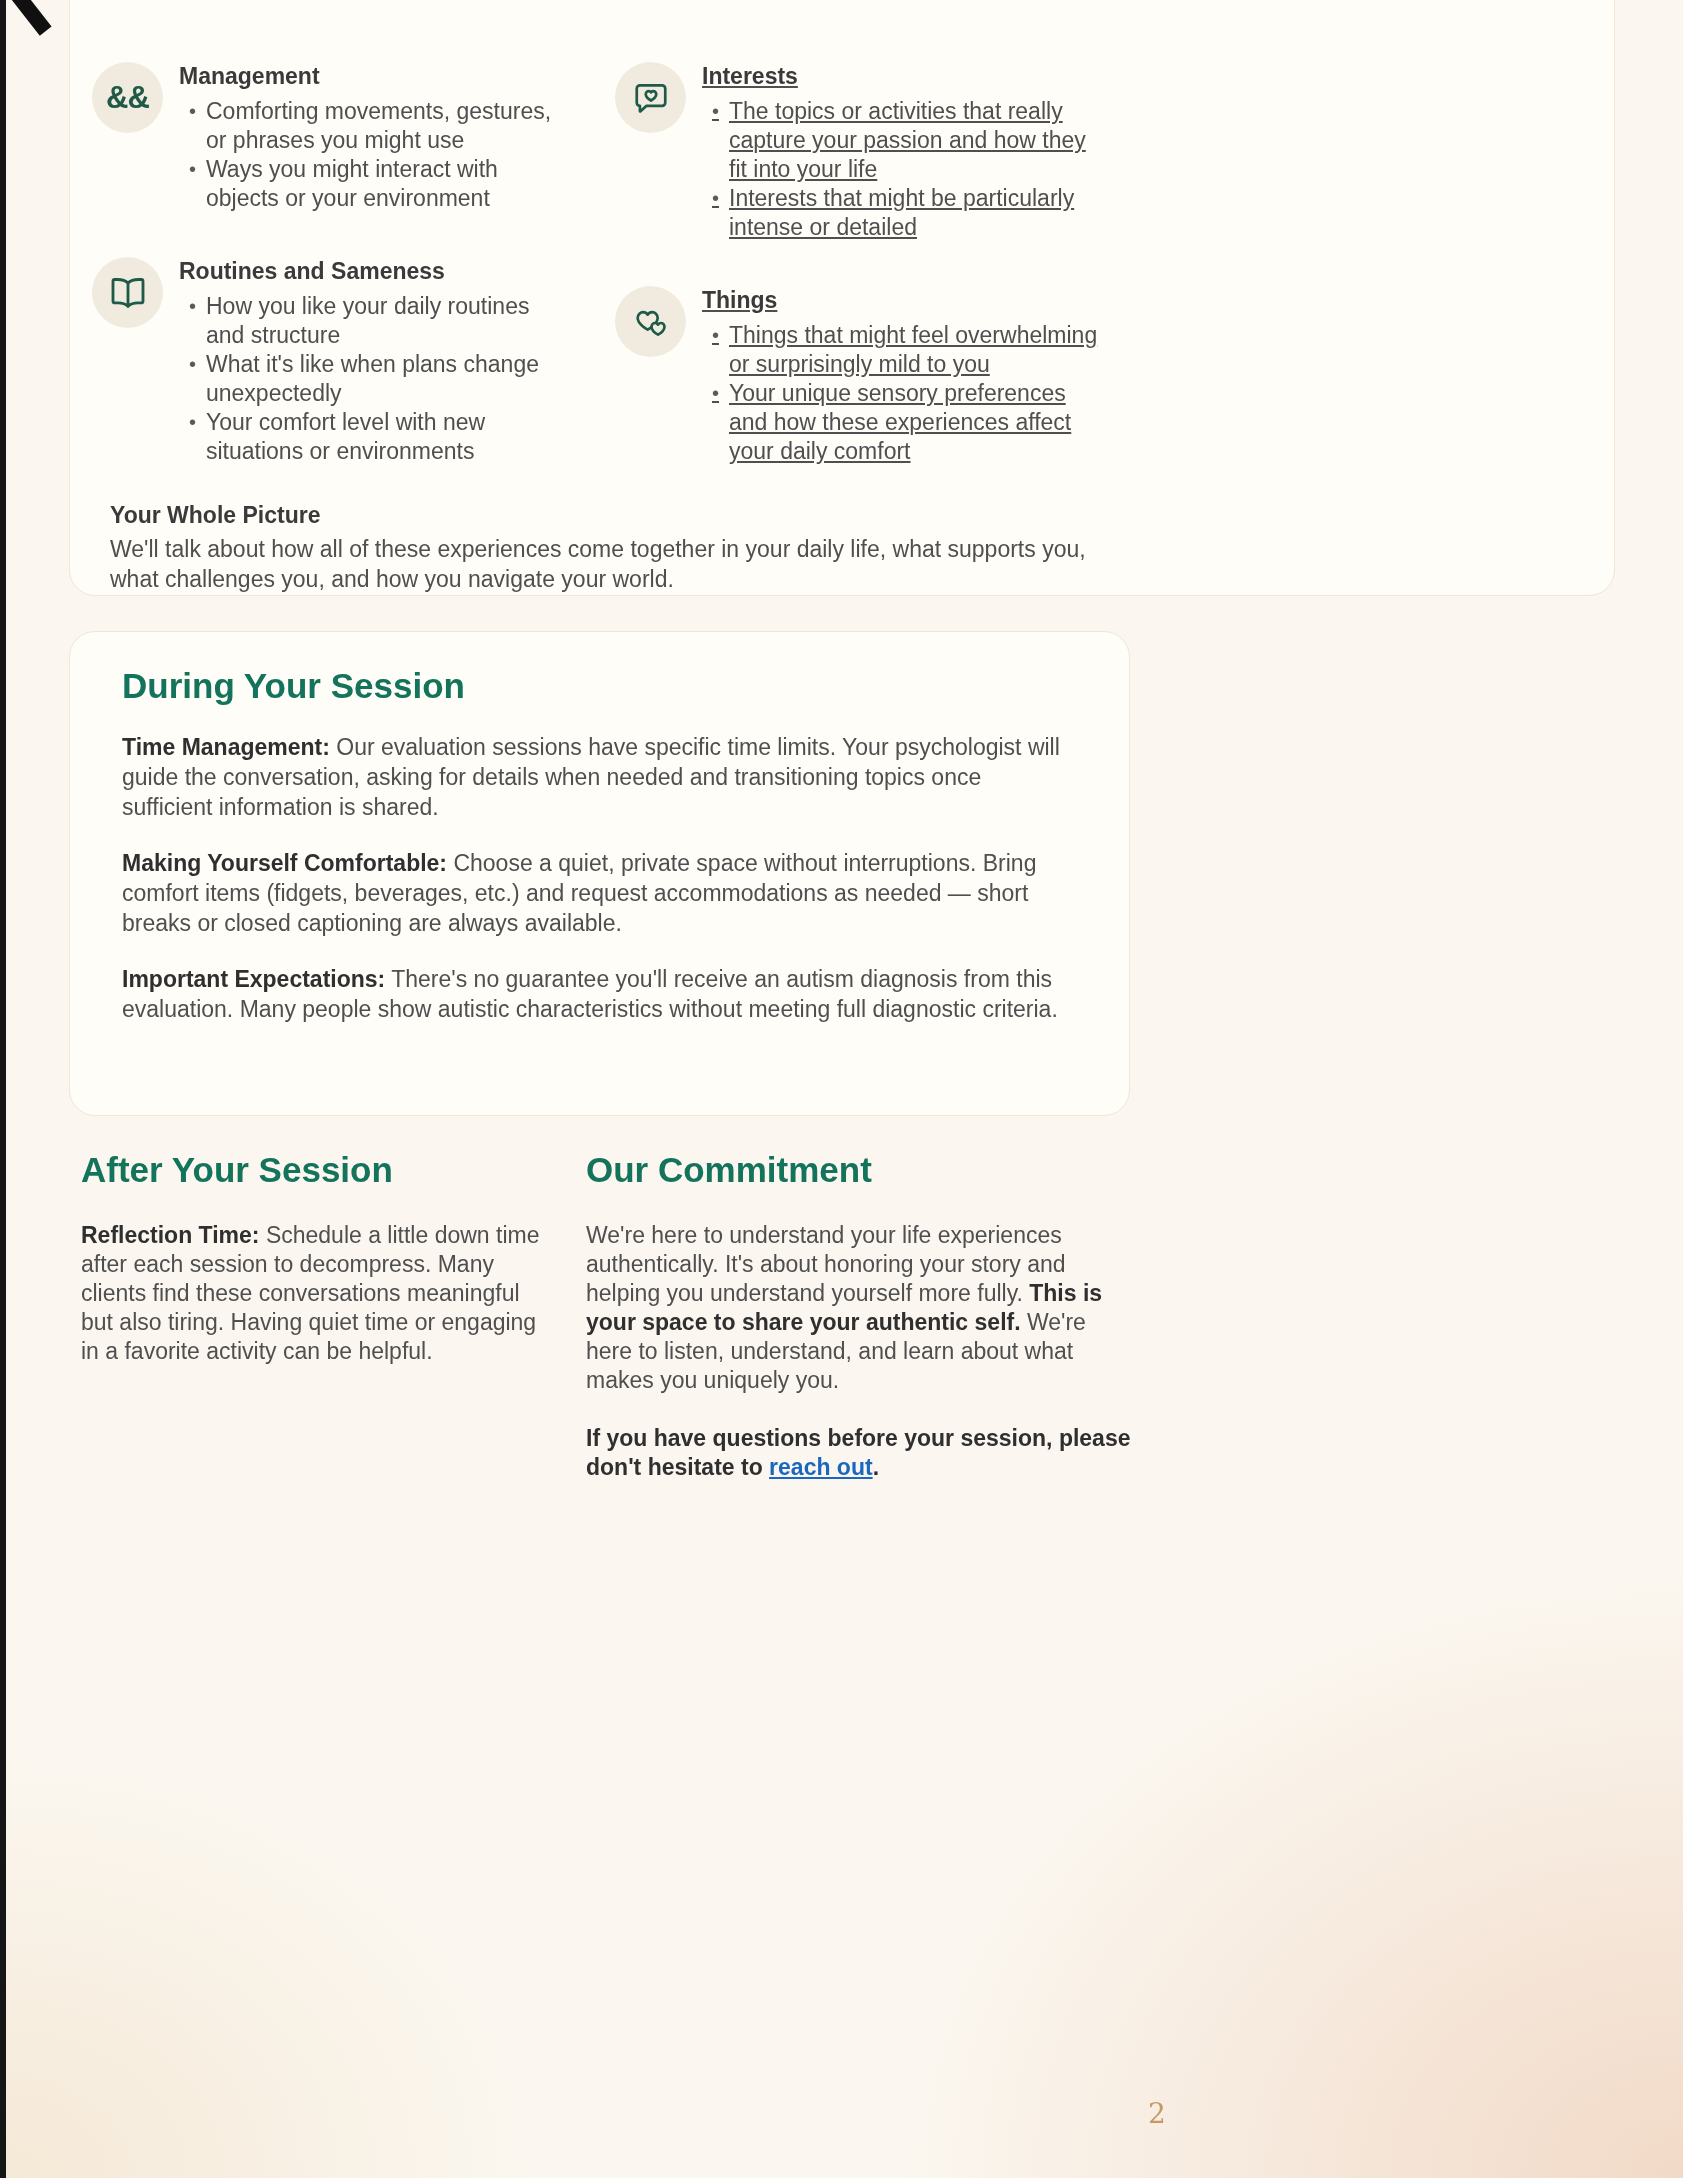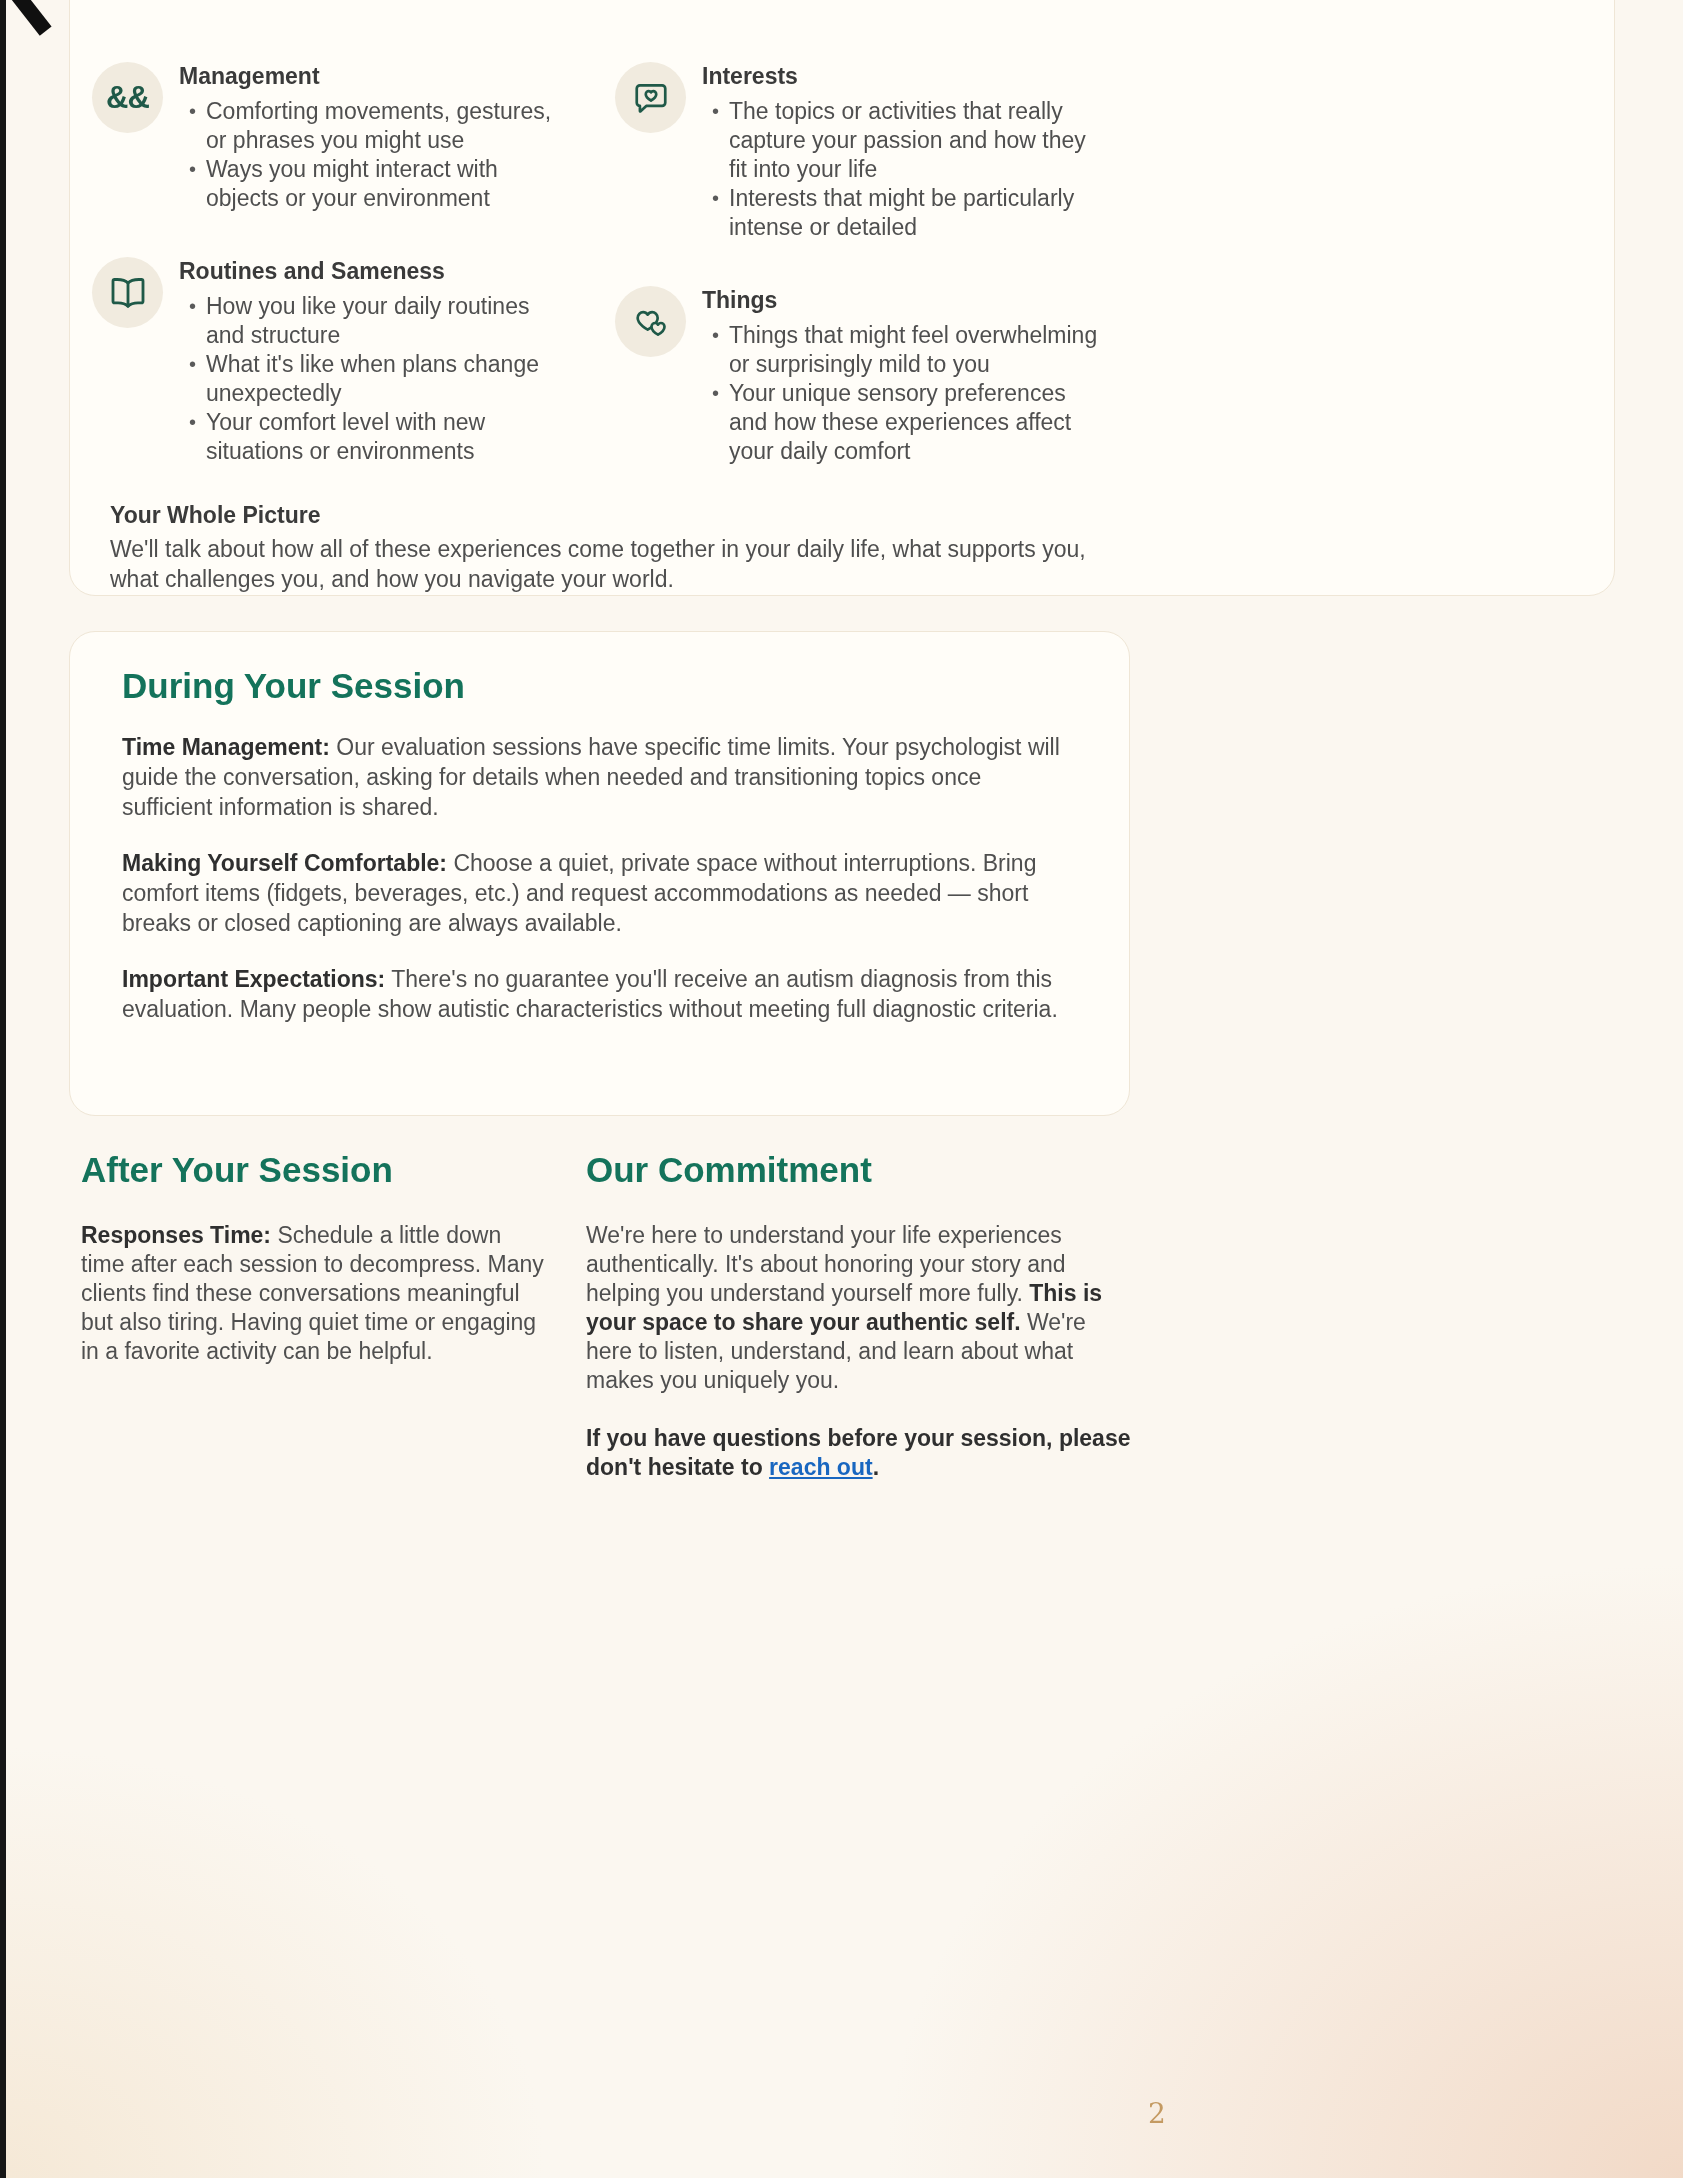--- a/index.html
+++ b/index.html
@@ -24,7 +24,7 @@
   .cols { display:flex; gap:20px; }
   .col { display:flex; flex-direction:column; gap:44px; }
   .col-left { width:503px; flex:0 0 503px; }
-  .col-right { flex:1; }
+  .col-right { flex:1;text-decoration:underline; }
 
   .topic { display:flex; gap:16px; align-items:flex-start; }
   .icon-circle { width:71px; height:71px; border-radius:50%; background:#f1ebdf;

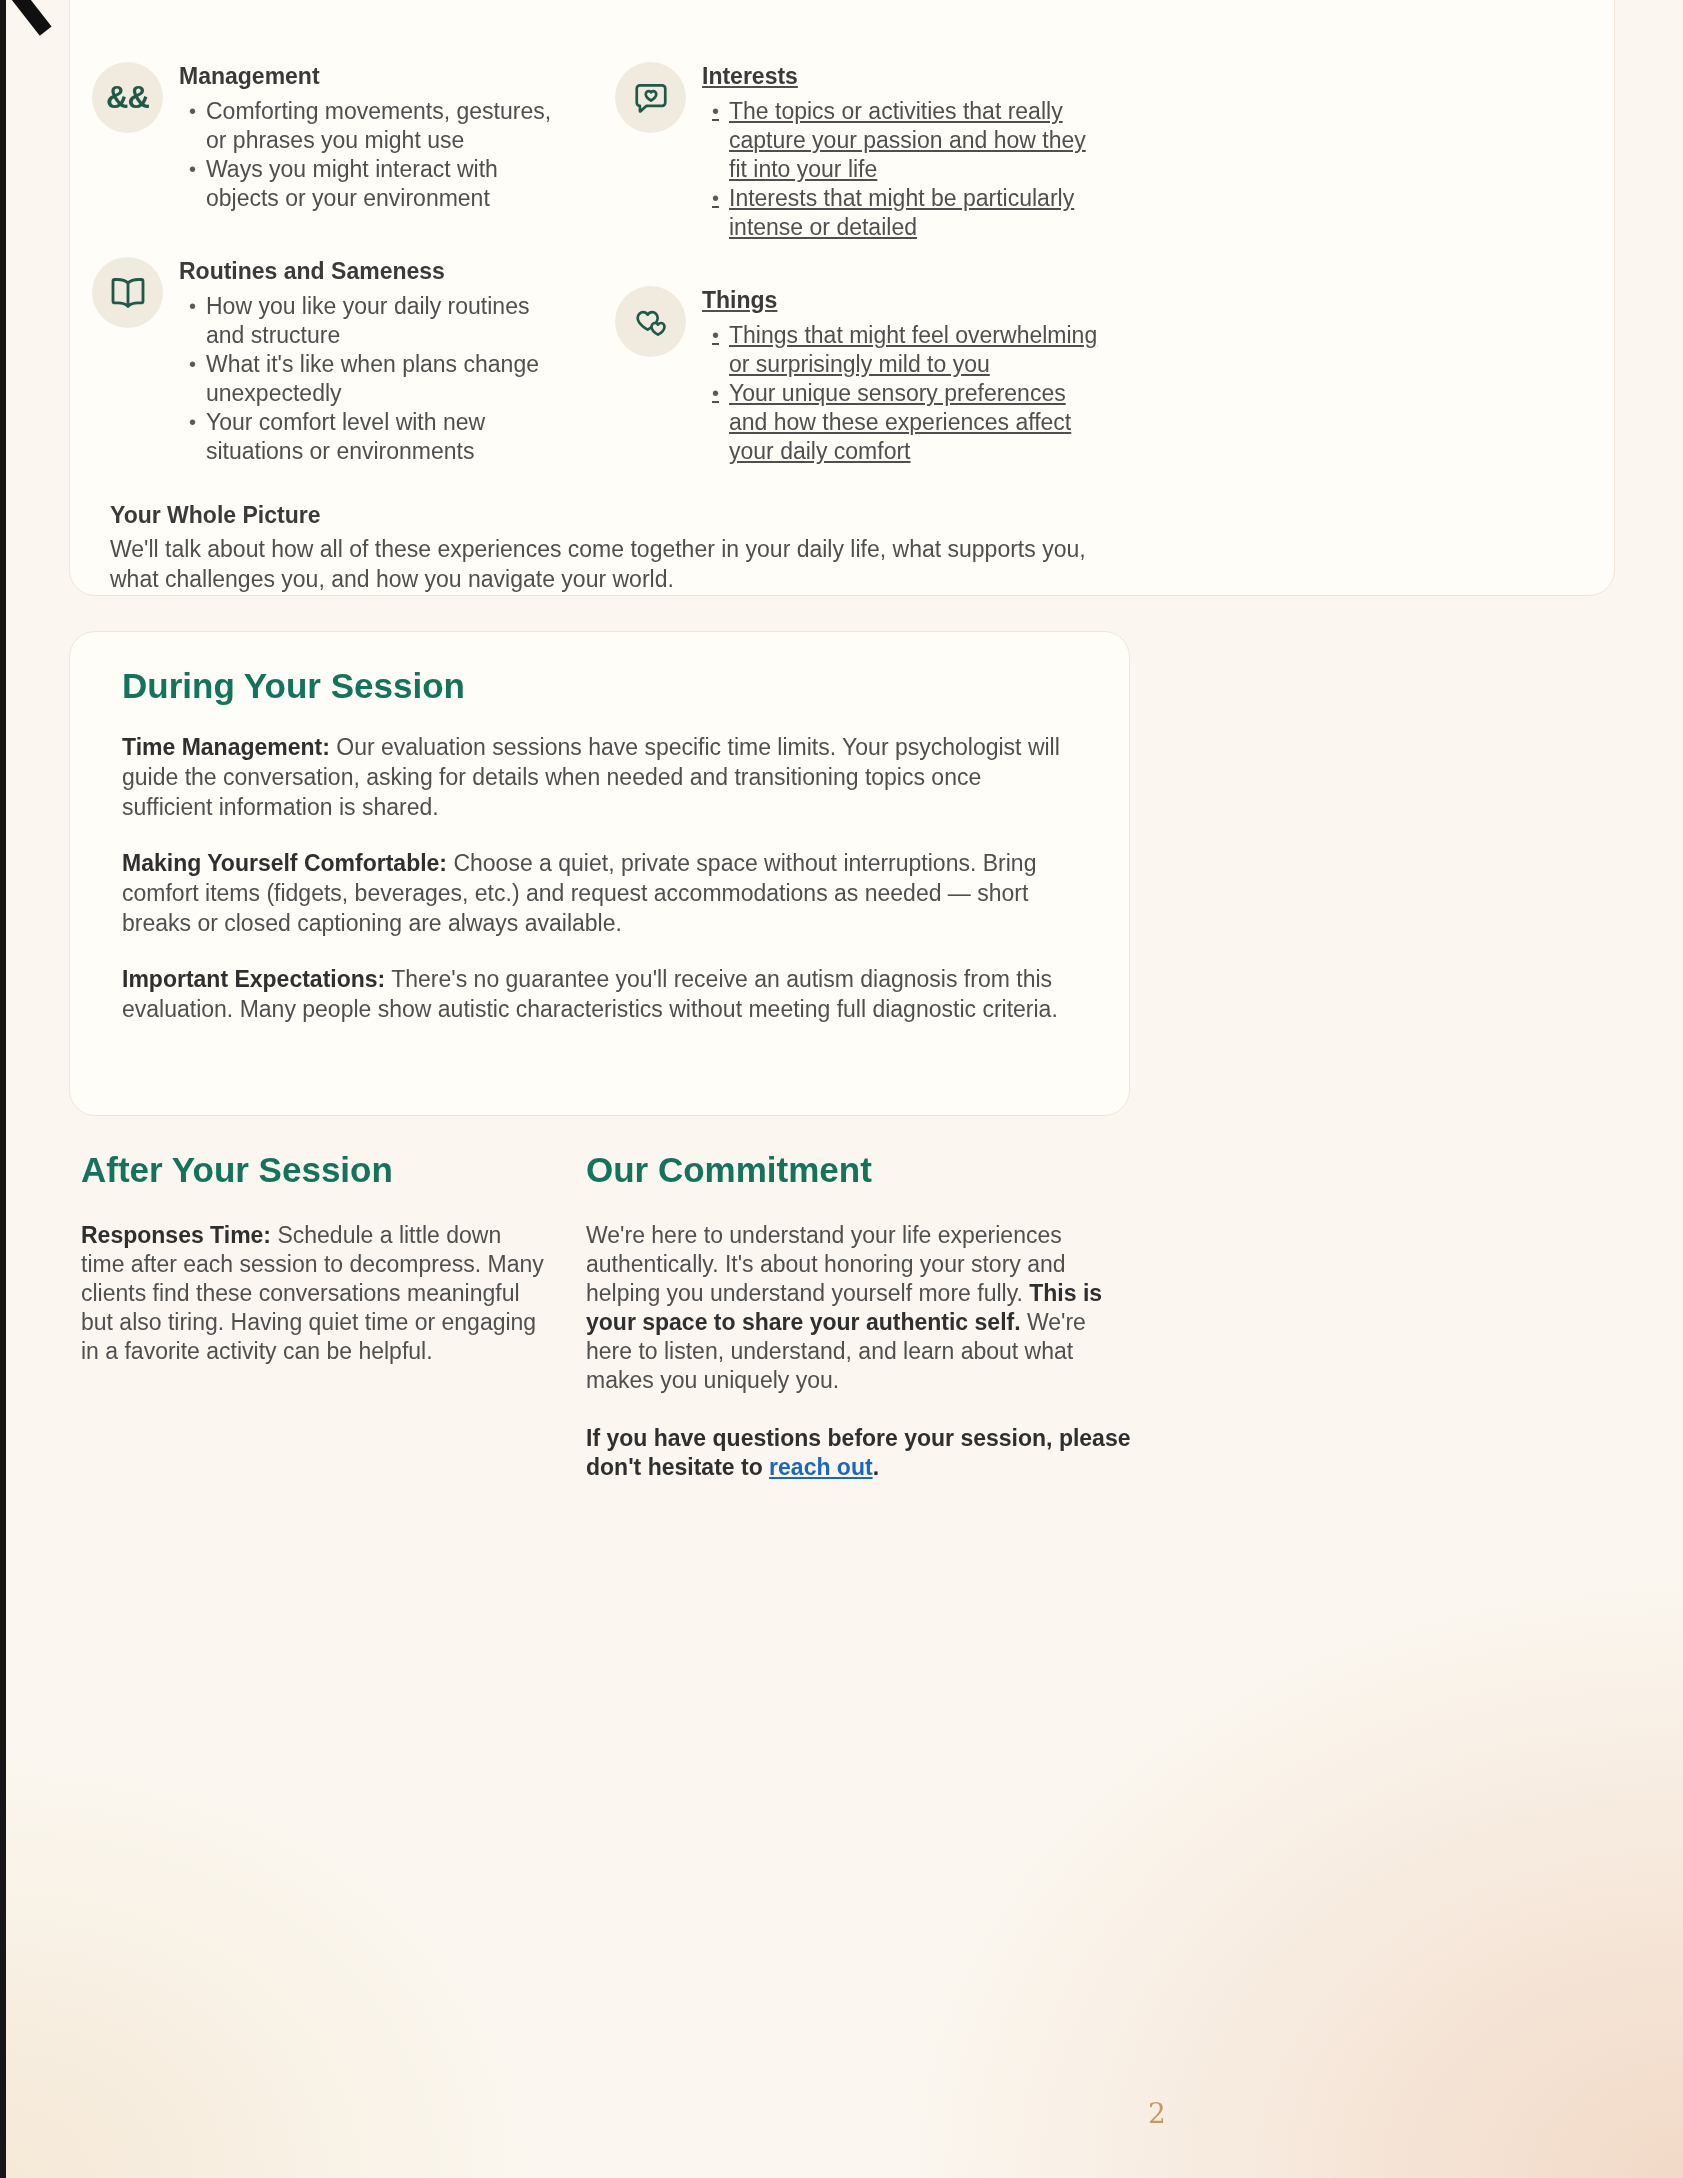--- a/index.html
+++ b/index.html
@@ -181,7 +181,7 @@
 
 <div class="bottom-col after-col">
   <h2 class="section-title">After Your Session</h2>
-  <p><b>Responses Time:</b><span> Schedule a little down time after each session to decompress. Many clients find these conversations meaningful but also tiring. Having quiet time or engaging in a favorite activity can be helpful.</span></p>
+  <p><b>Reflection Time:</b><span> Schedule a little down time after each session to decompress. Many clients find these conversations meaningful but also tiring. Having quiet time or engaging in a favorite activity can be helpful.</span></p>
 </div>
 
 <div class="bottom-col commit-col">

